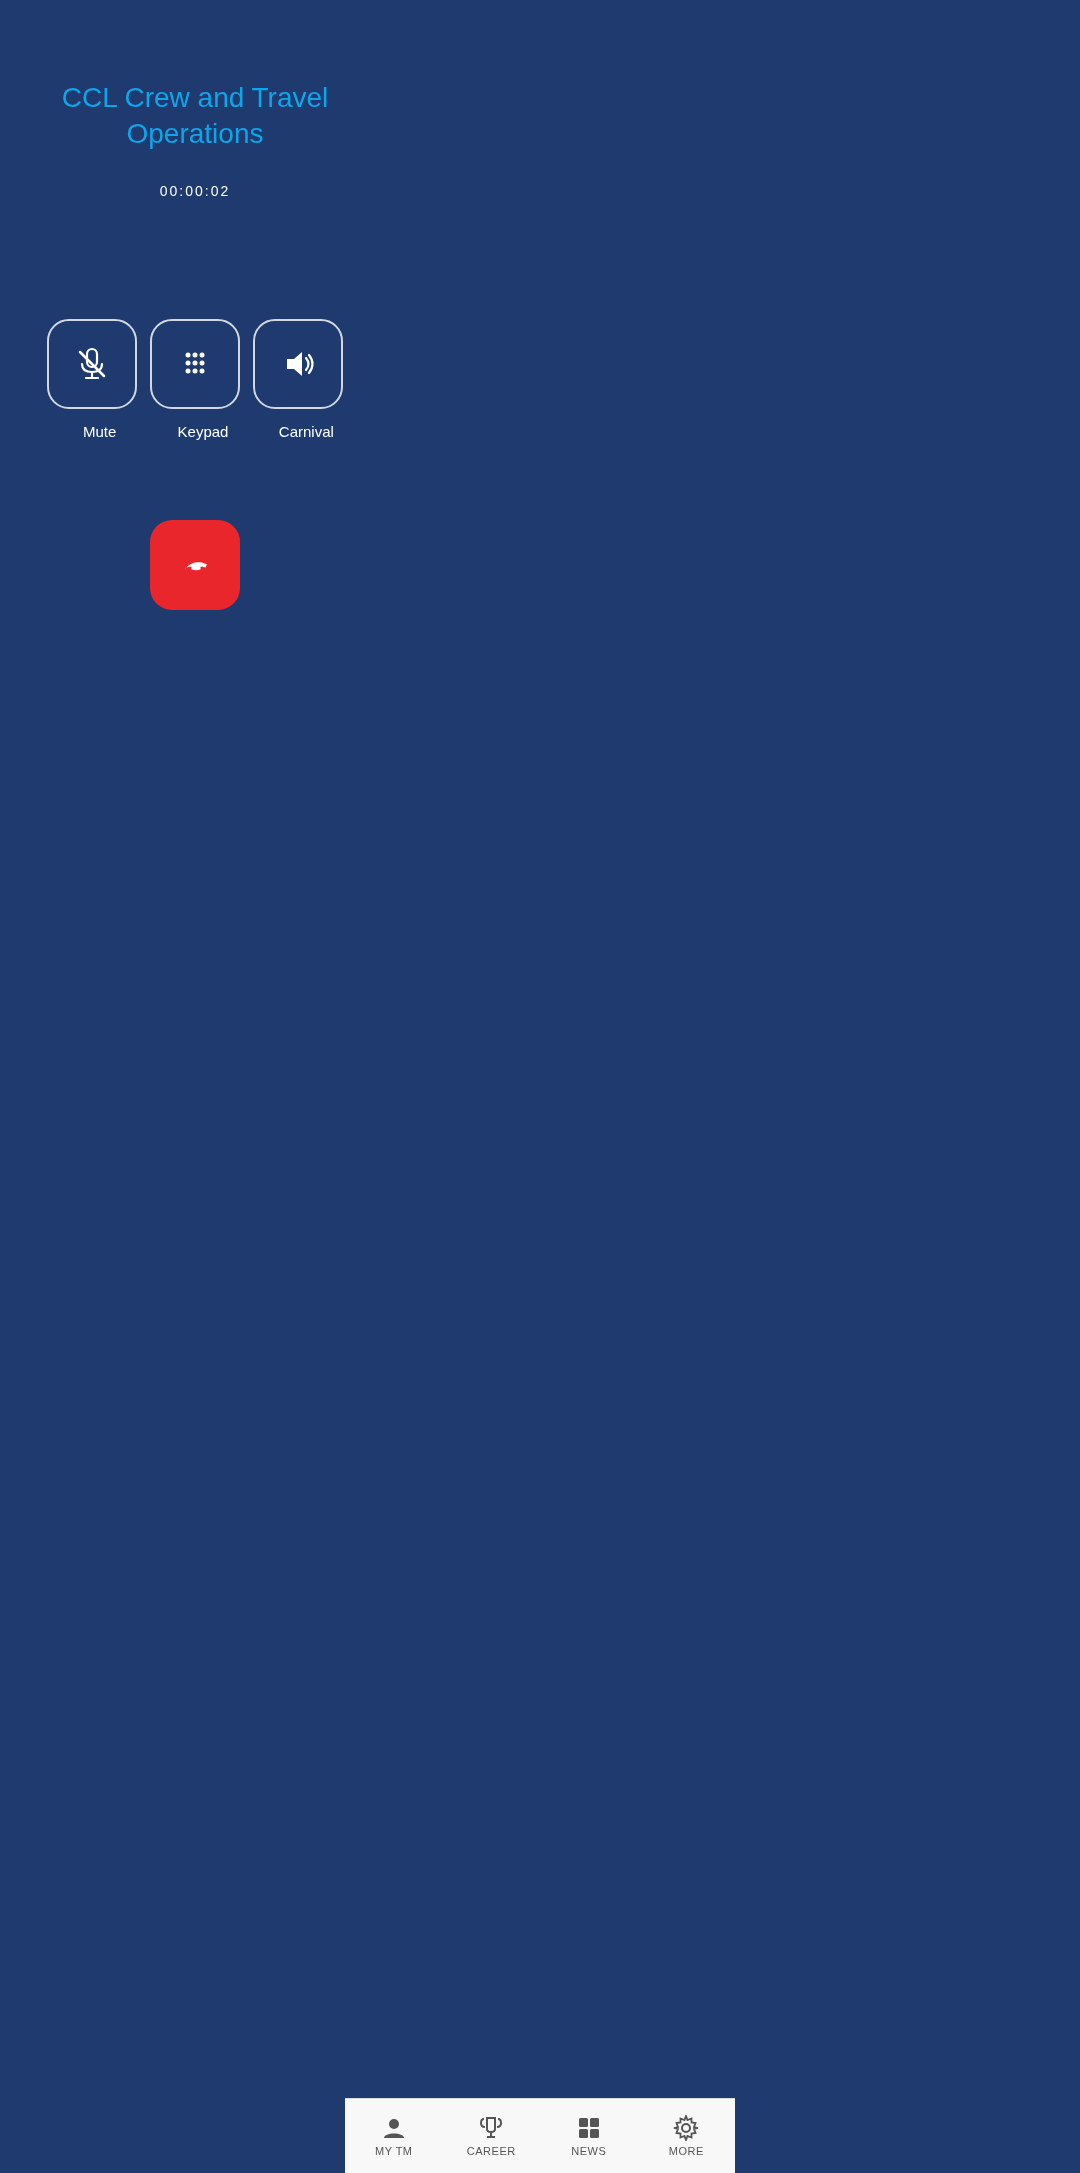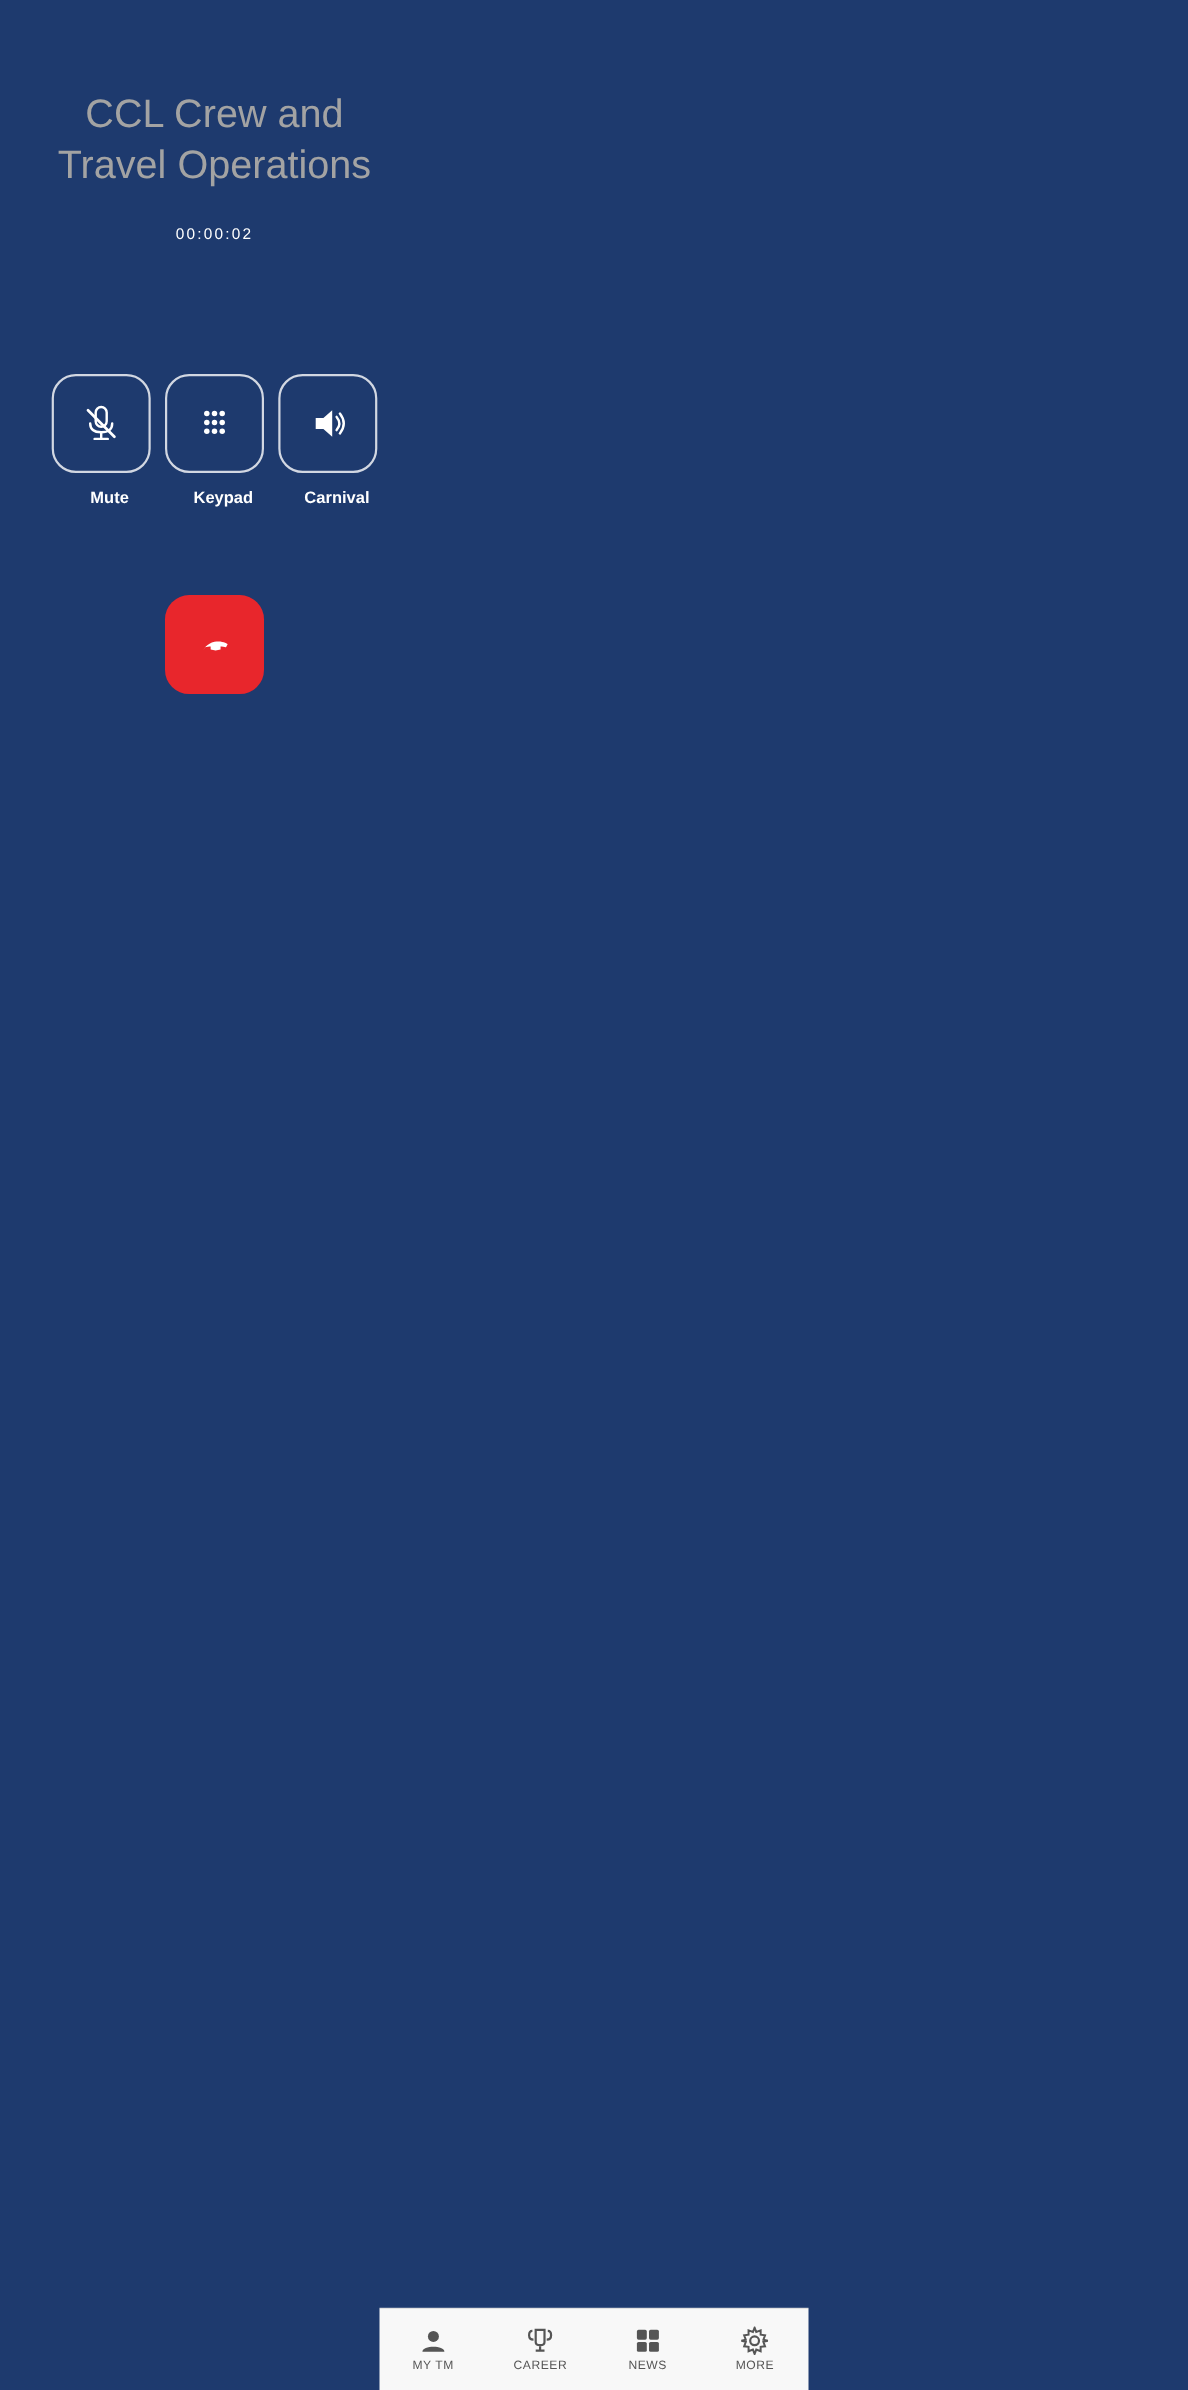--- a/index.html
+++ b/index.html
@@ -63,8 +63,8 @@
     }
 
     .call-name {
-      color: #a3a3a3;
-      font-size: 36px;
+      color: #0ea5e9;
+      font-size: 28px;
       font-weight: 400;
       line-height: 1.3;
       text-align: center;

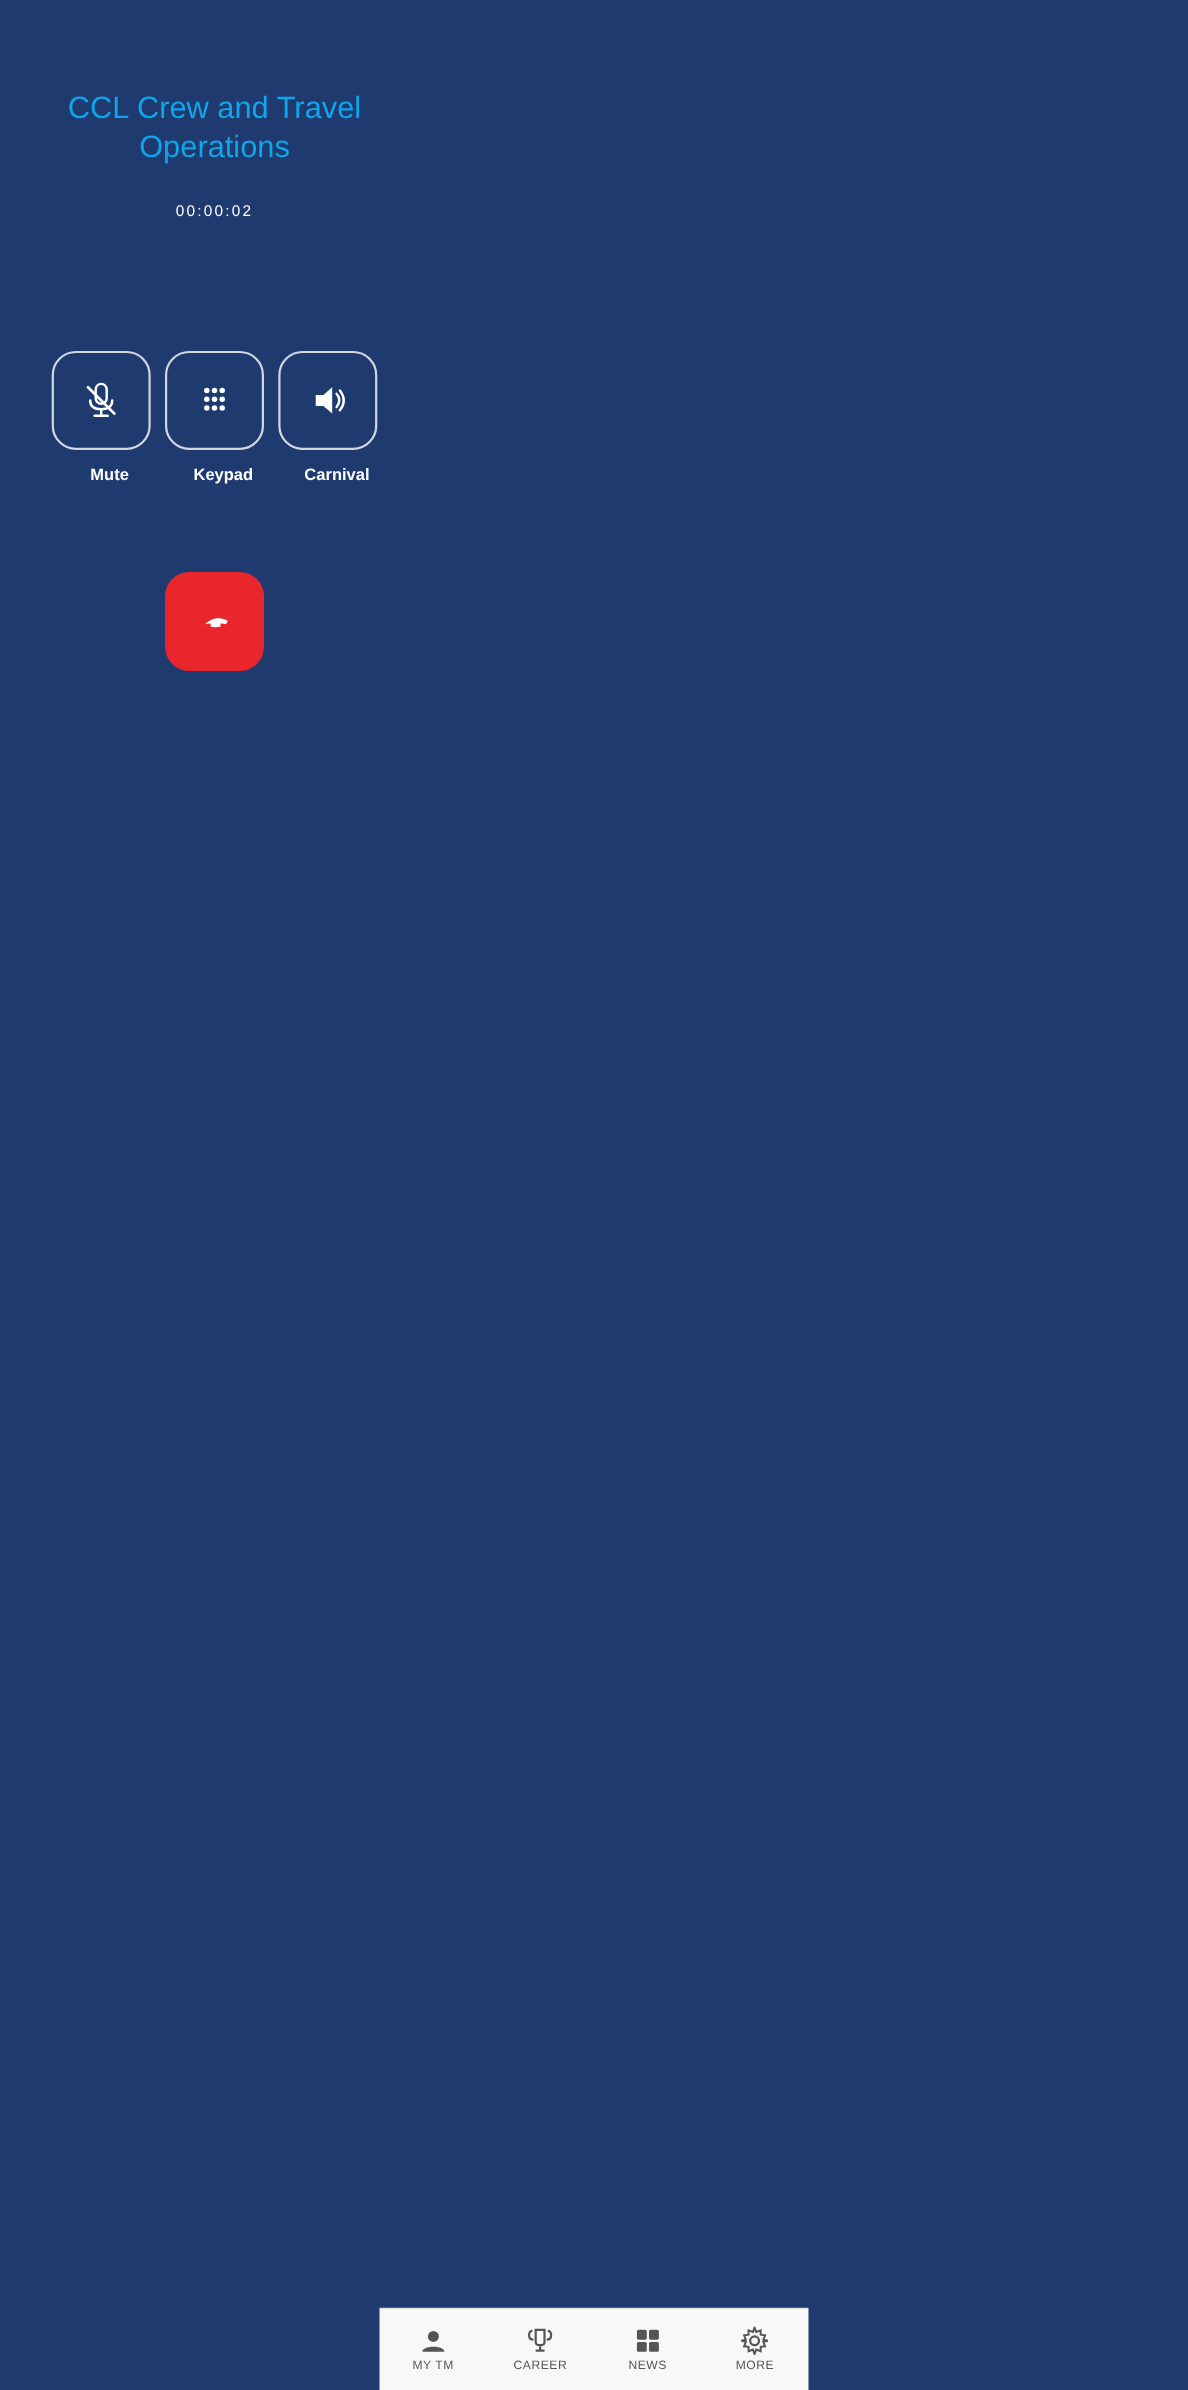--- a/index.html
+++ b/index.html
@@ -108,7 +108,7 @@
     .control-label {
       color: white;
       font-size: 15px;
-      font-weight: 700;
+      font-weight: 400;
       margin-left: 16px;
     }
 

